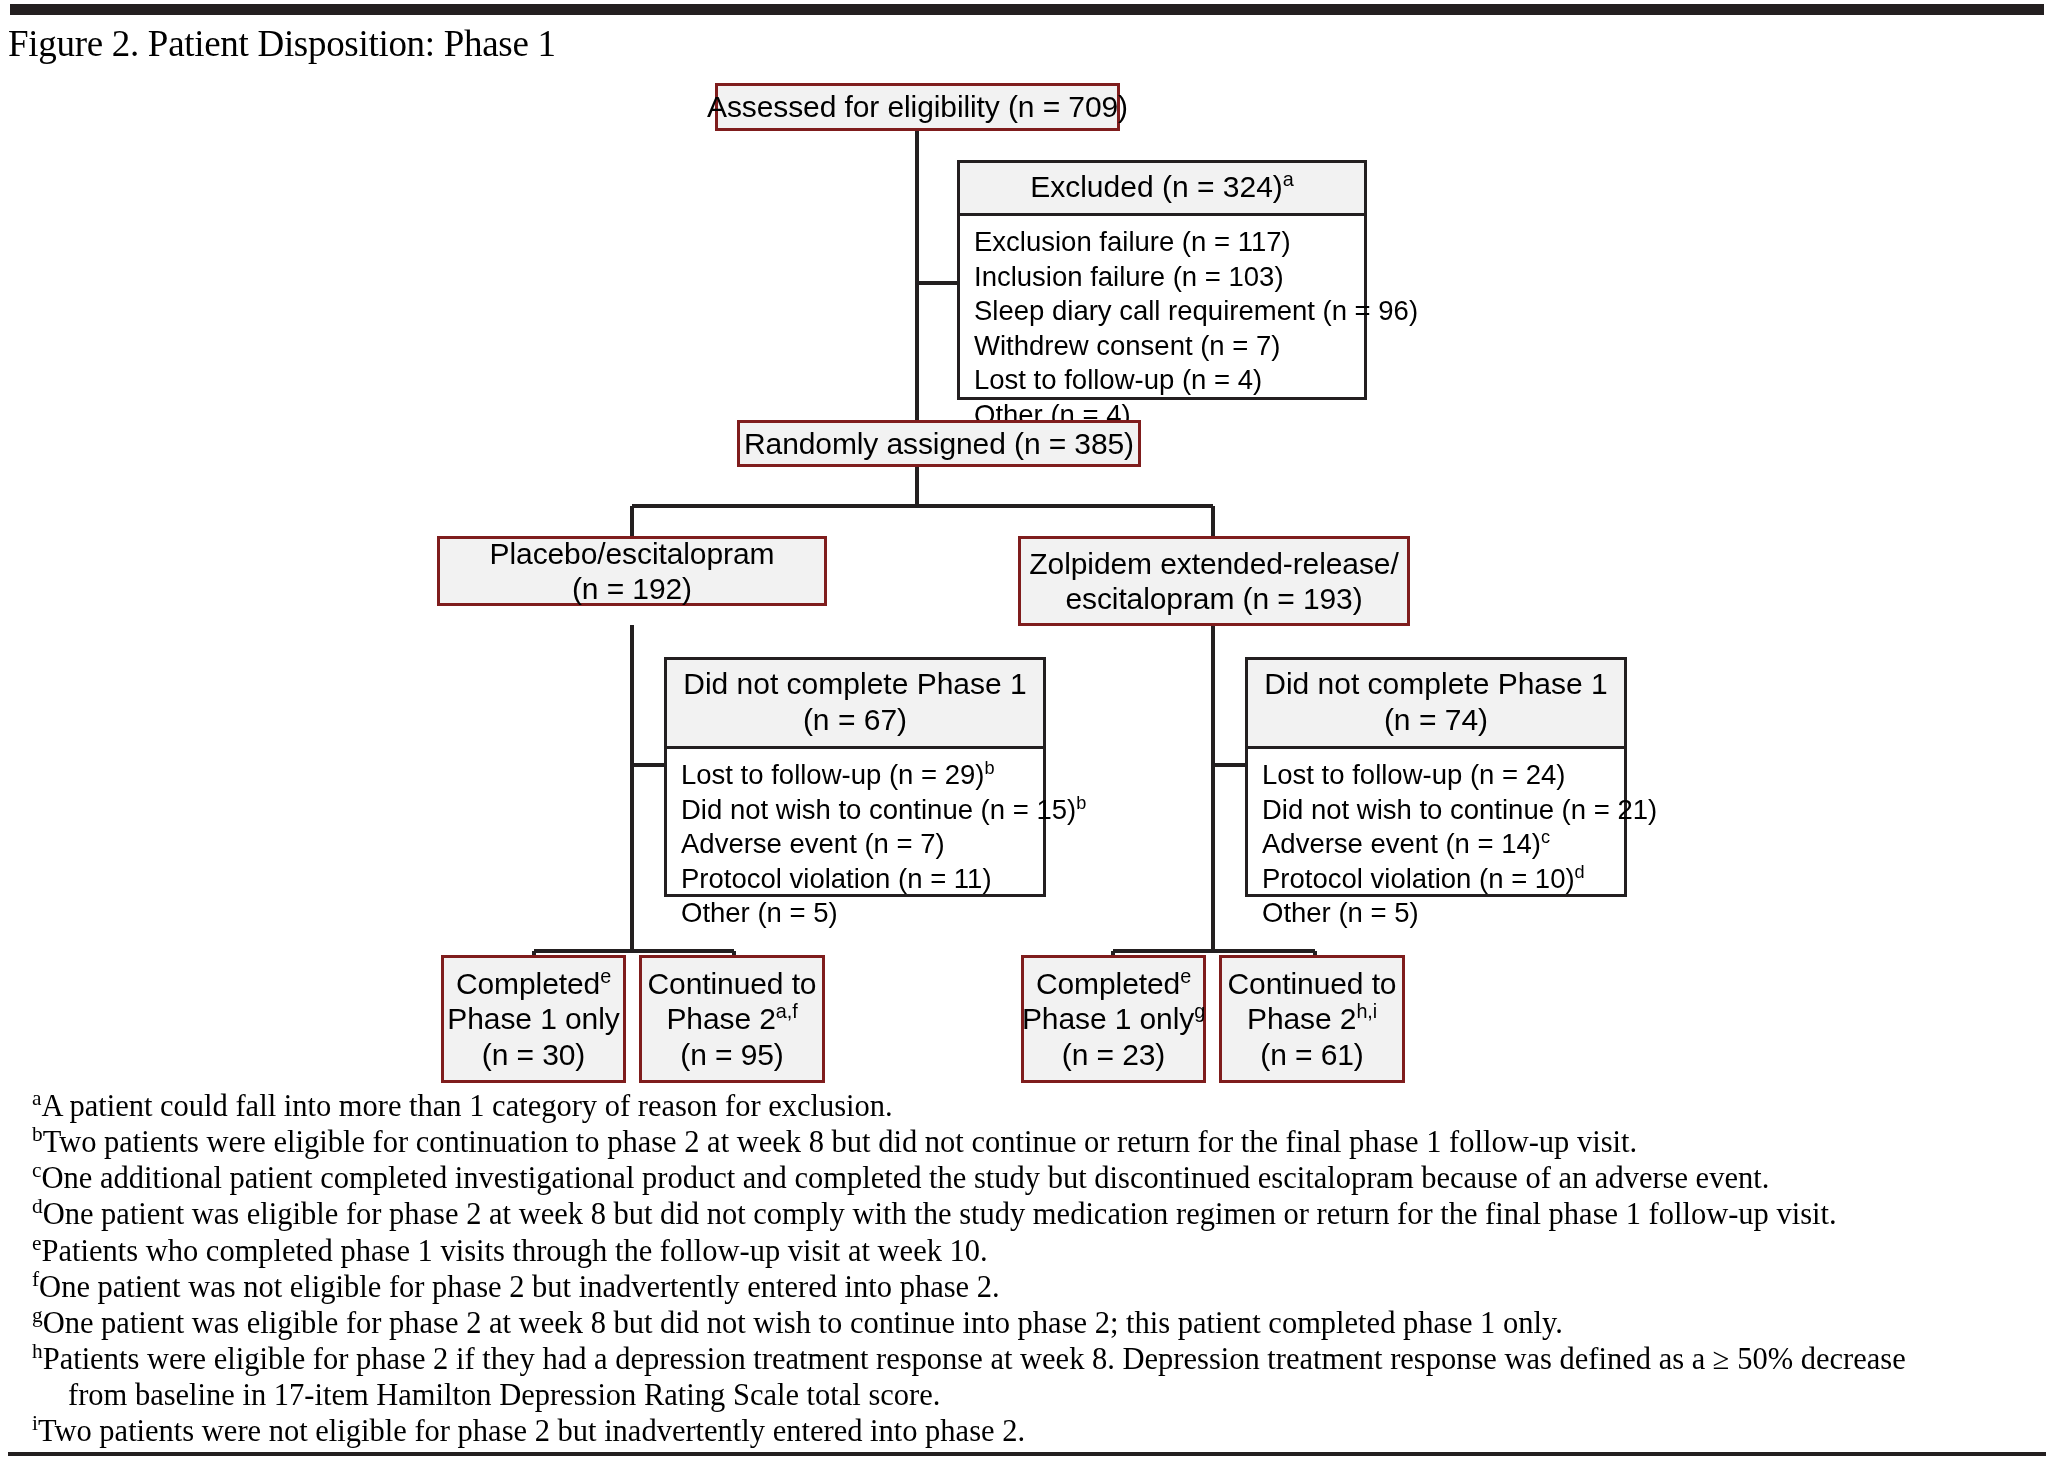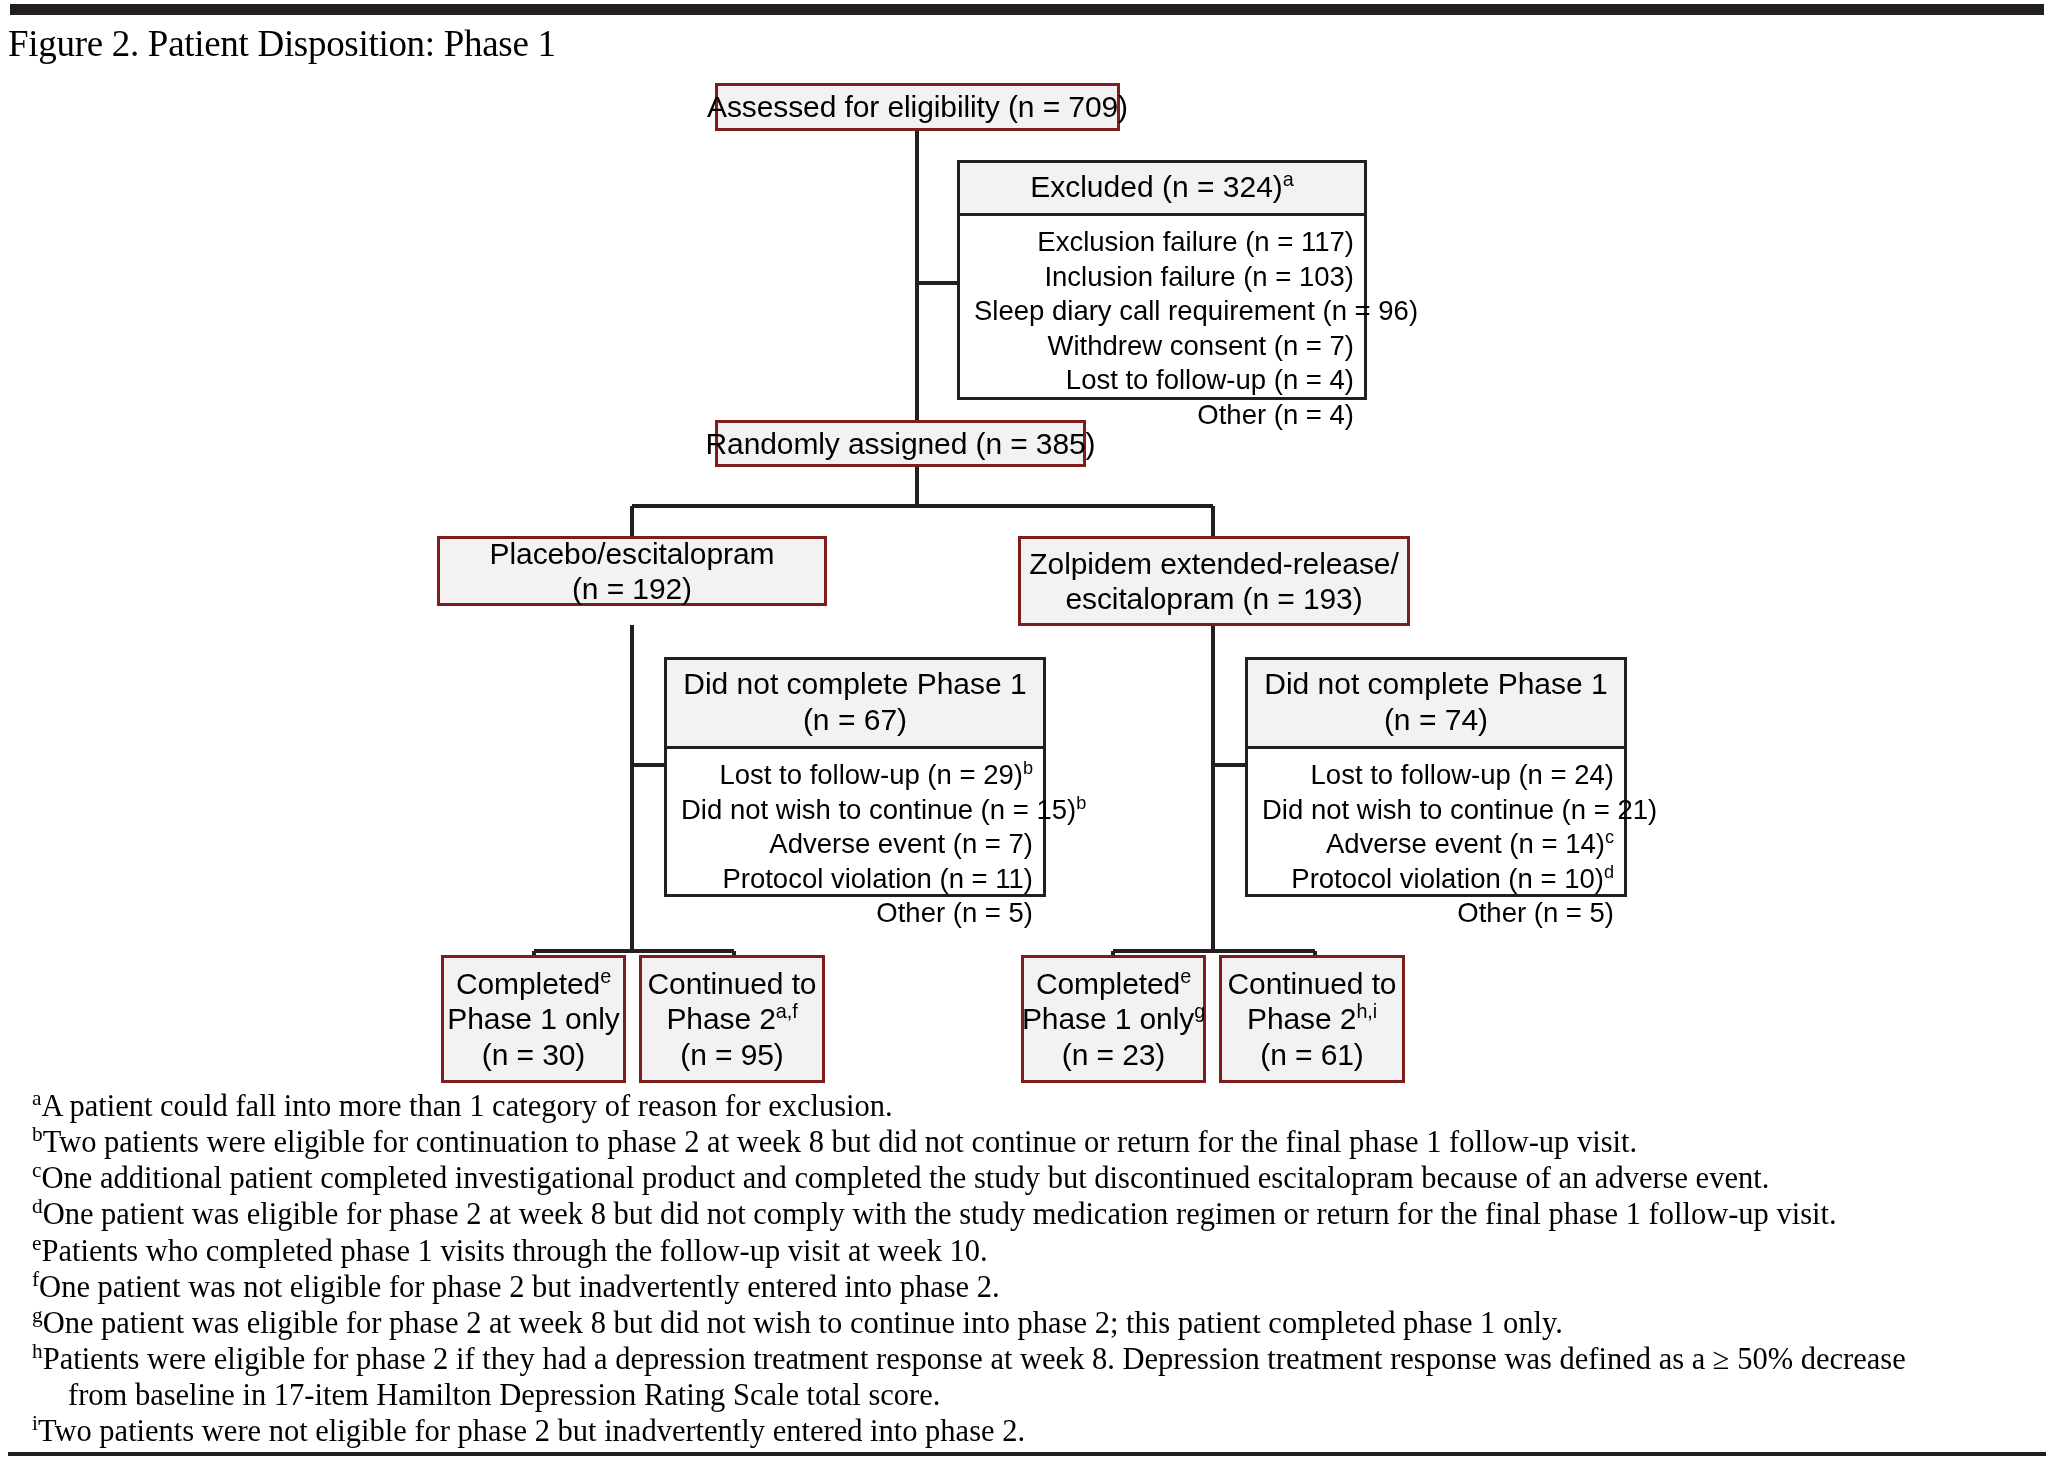--- a/index.html
+++ b/index.html
@@ -104,7 +104,7 @@
     text-align: left;
     color: #000;
   }
-  .cbox .body .item { display: block; white-space: nowrap; text-align: right; }
+  .cbox .body .item { display: block; white-space: nowrap; }
 
   sup {
     font-size: 0.66em;

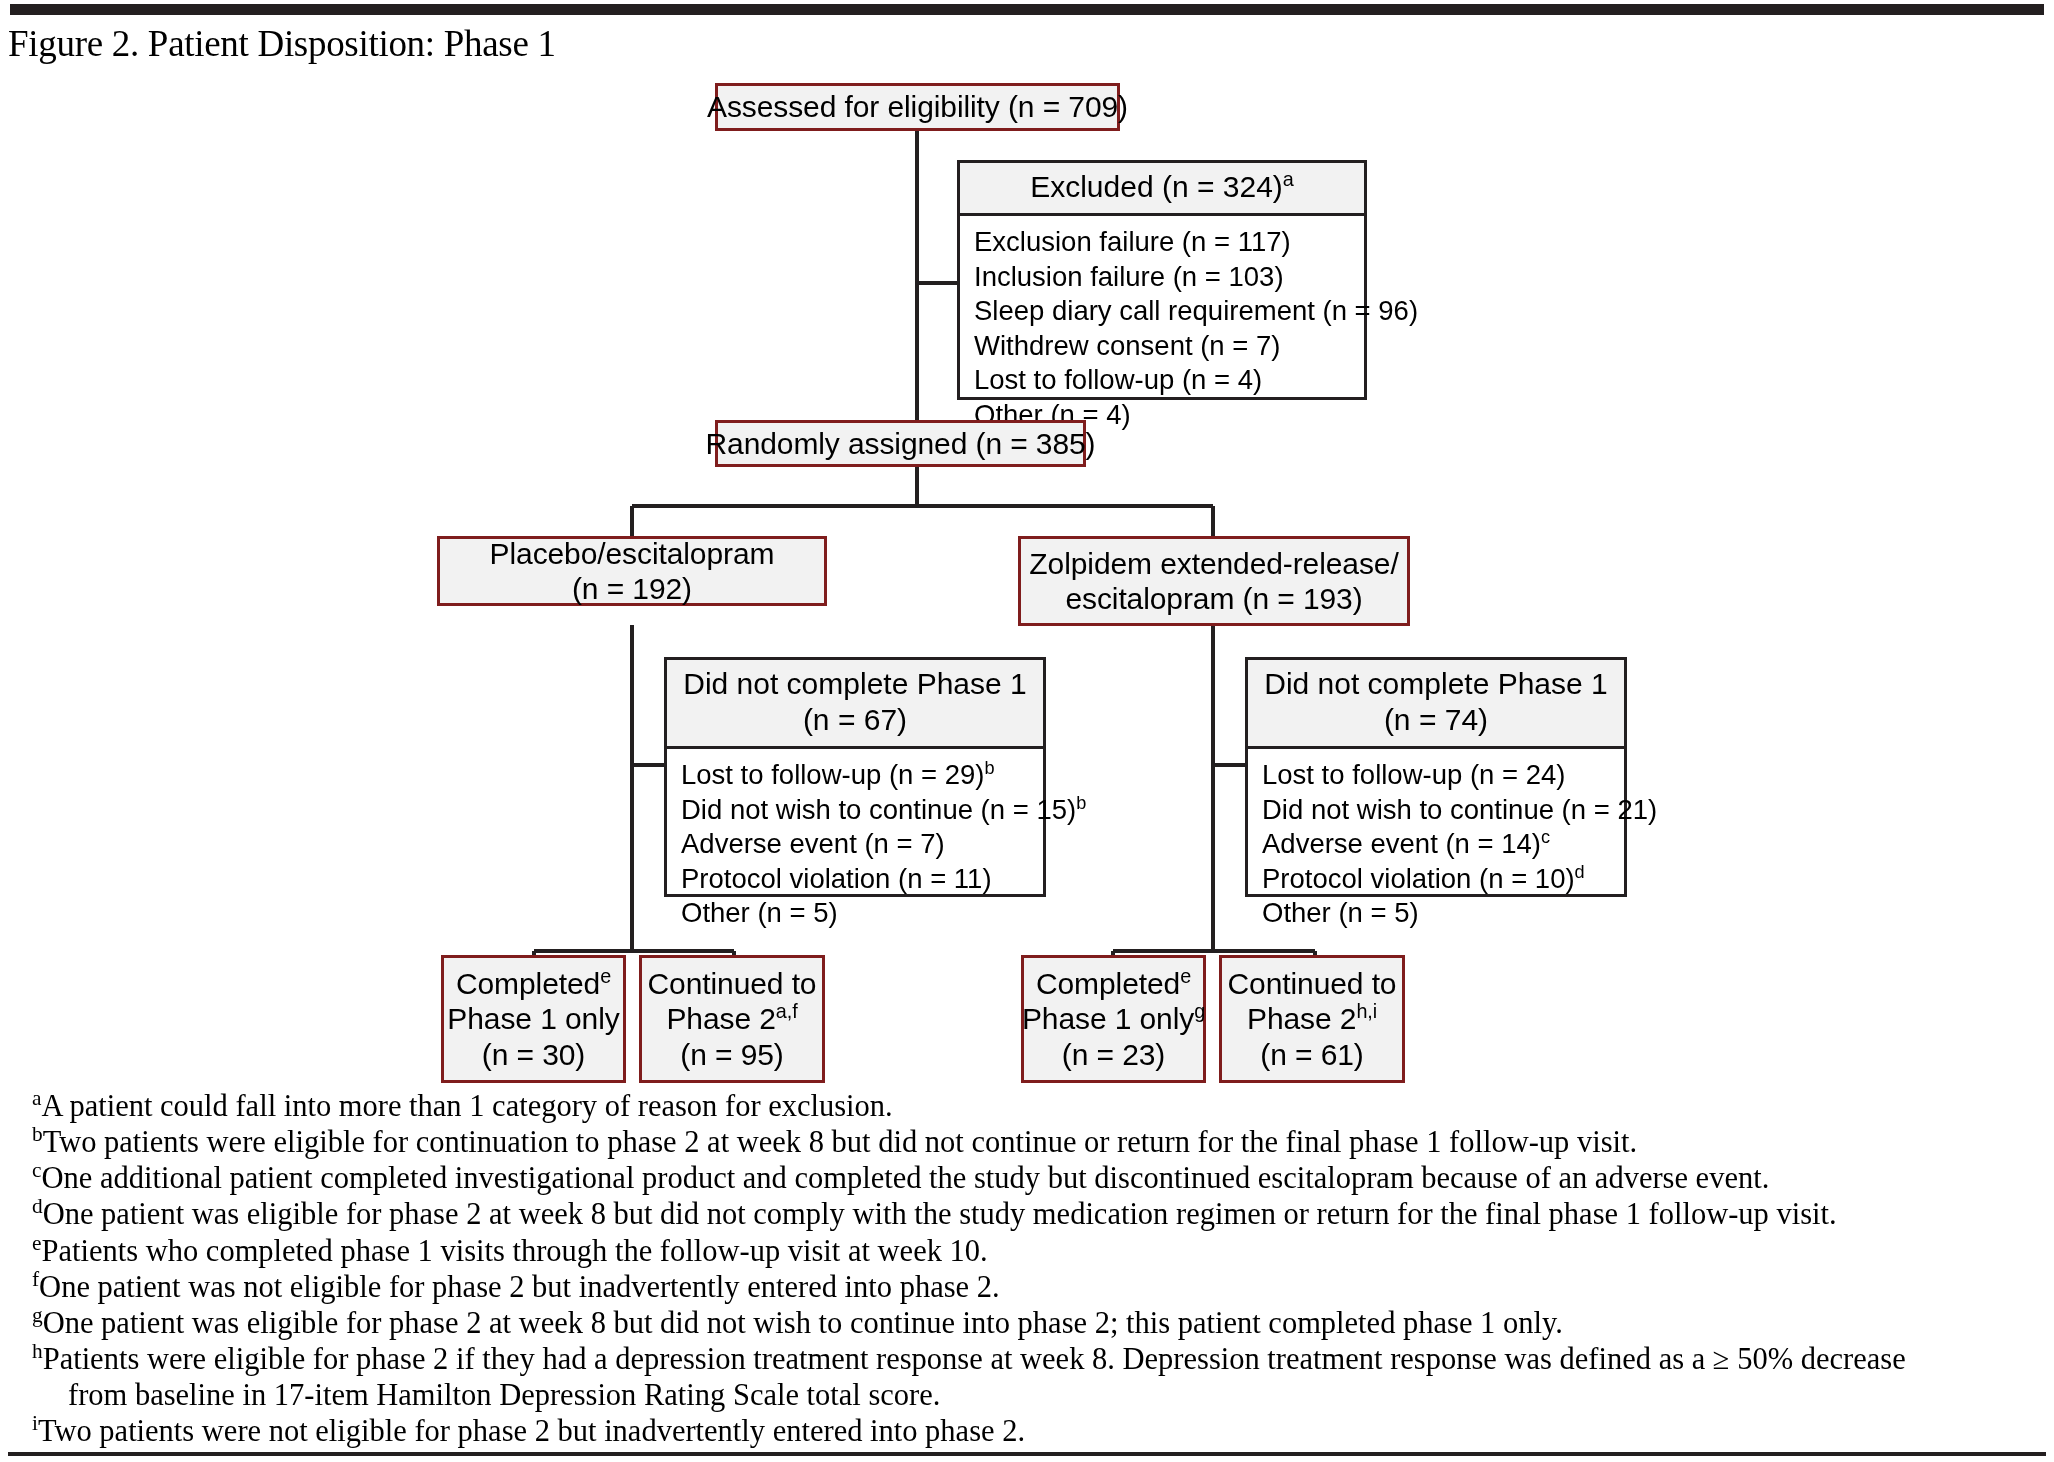--- a/index.html
+++ b/index.html
@@ -192,7 +192,7 @@
     </div>
   </div>
 
-  <div class="box" style="left:715px; top:420px; width:371px; height:47px;">
+  <div class="box" style="left:737px; top:420px; width:404px; height:47px;">
     <span class="line">Randomly assigned (n = 385)</span>
   </div>
 

